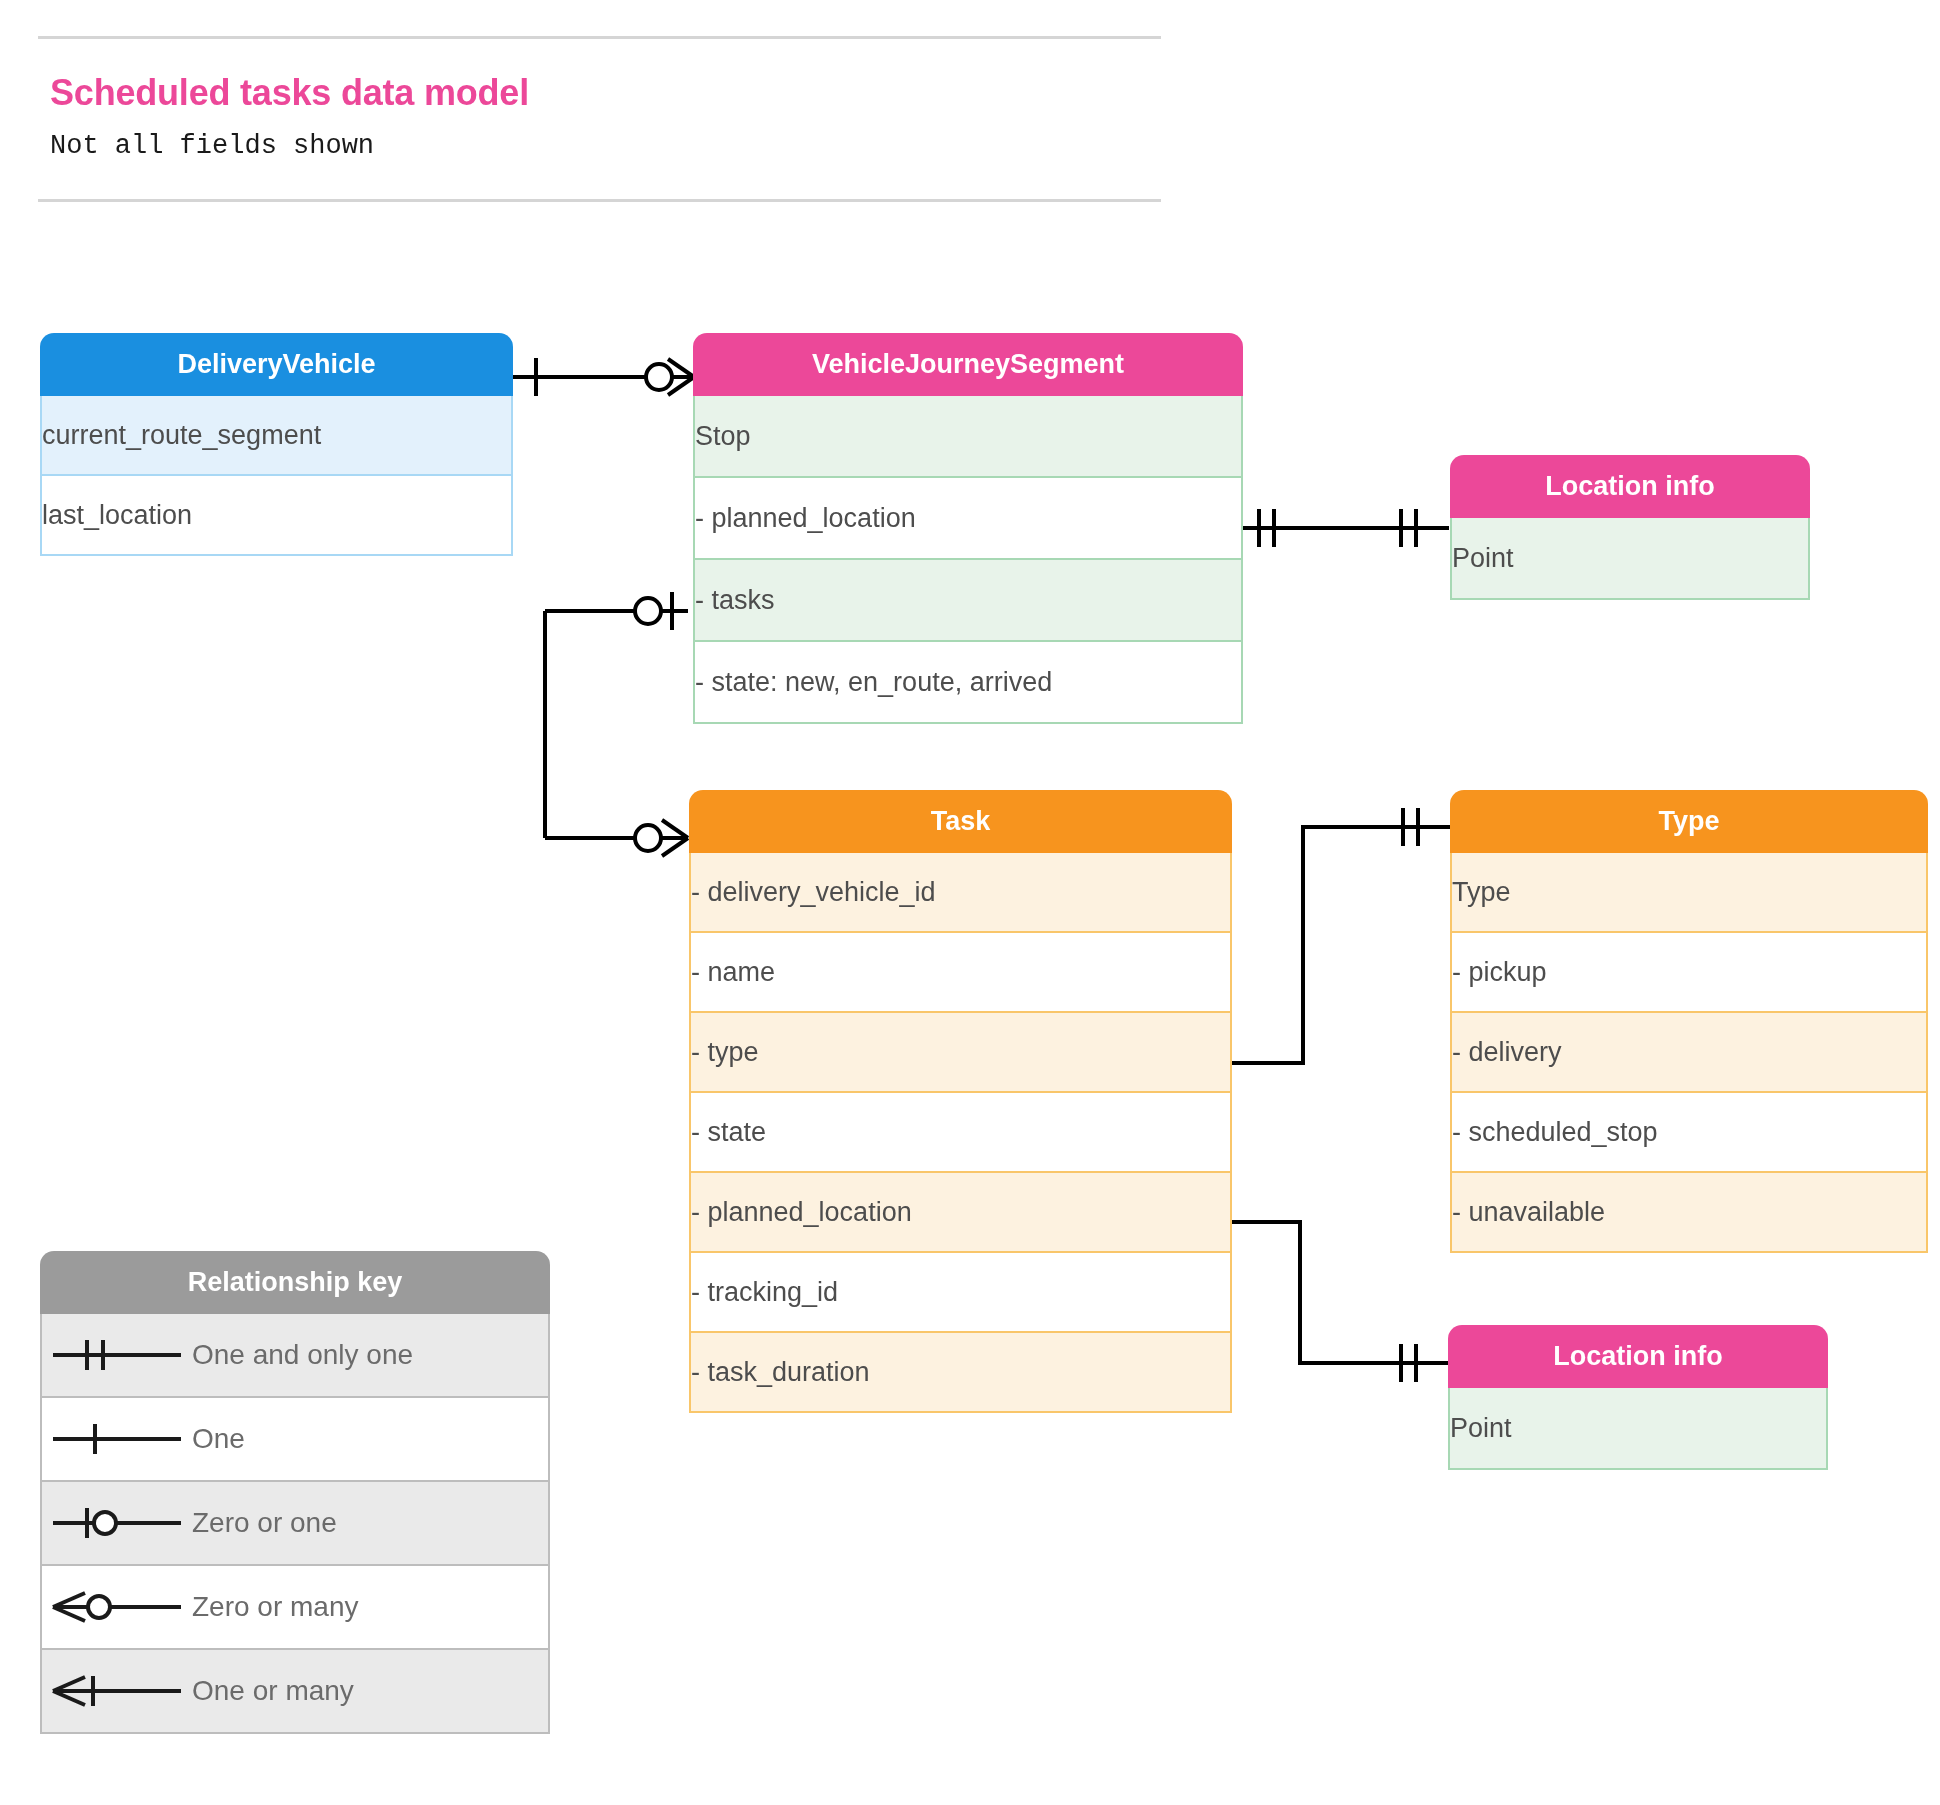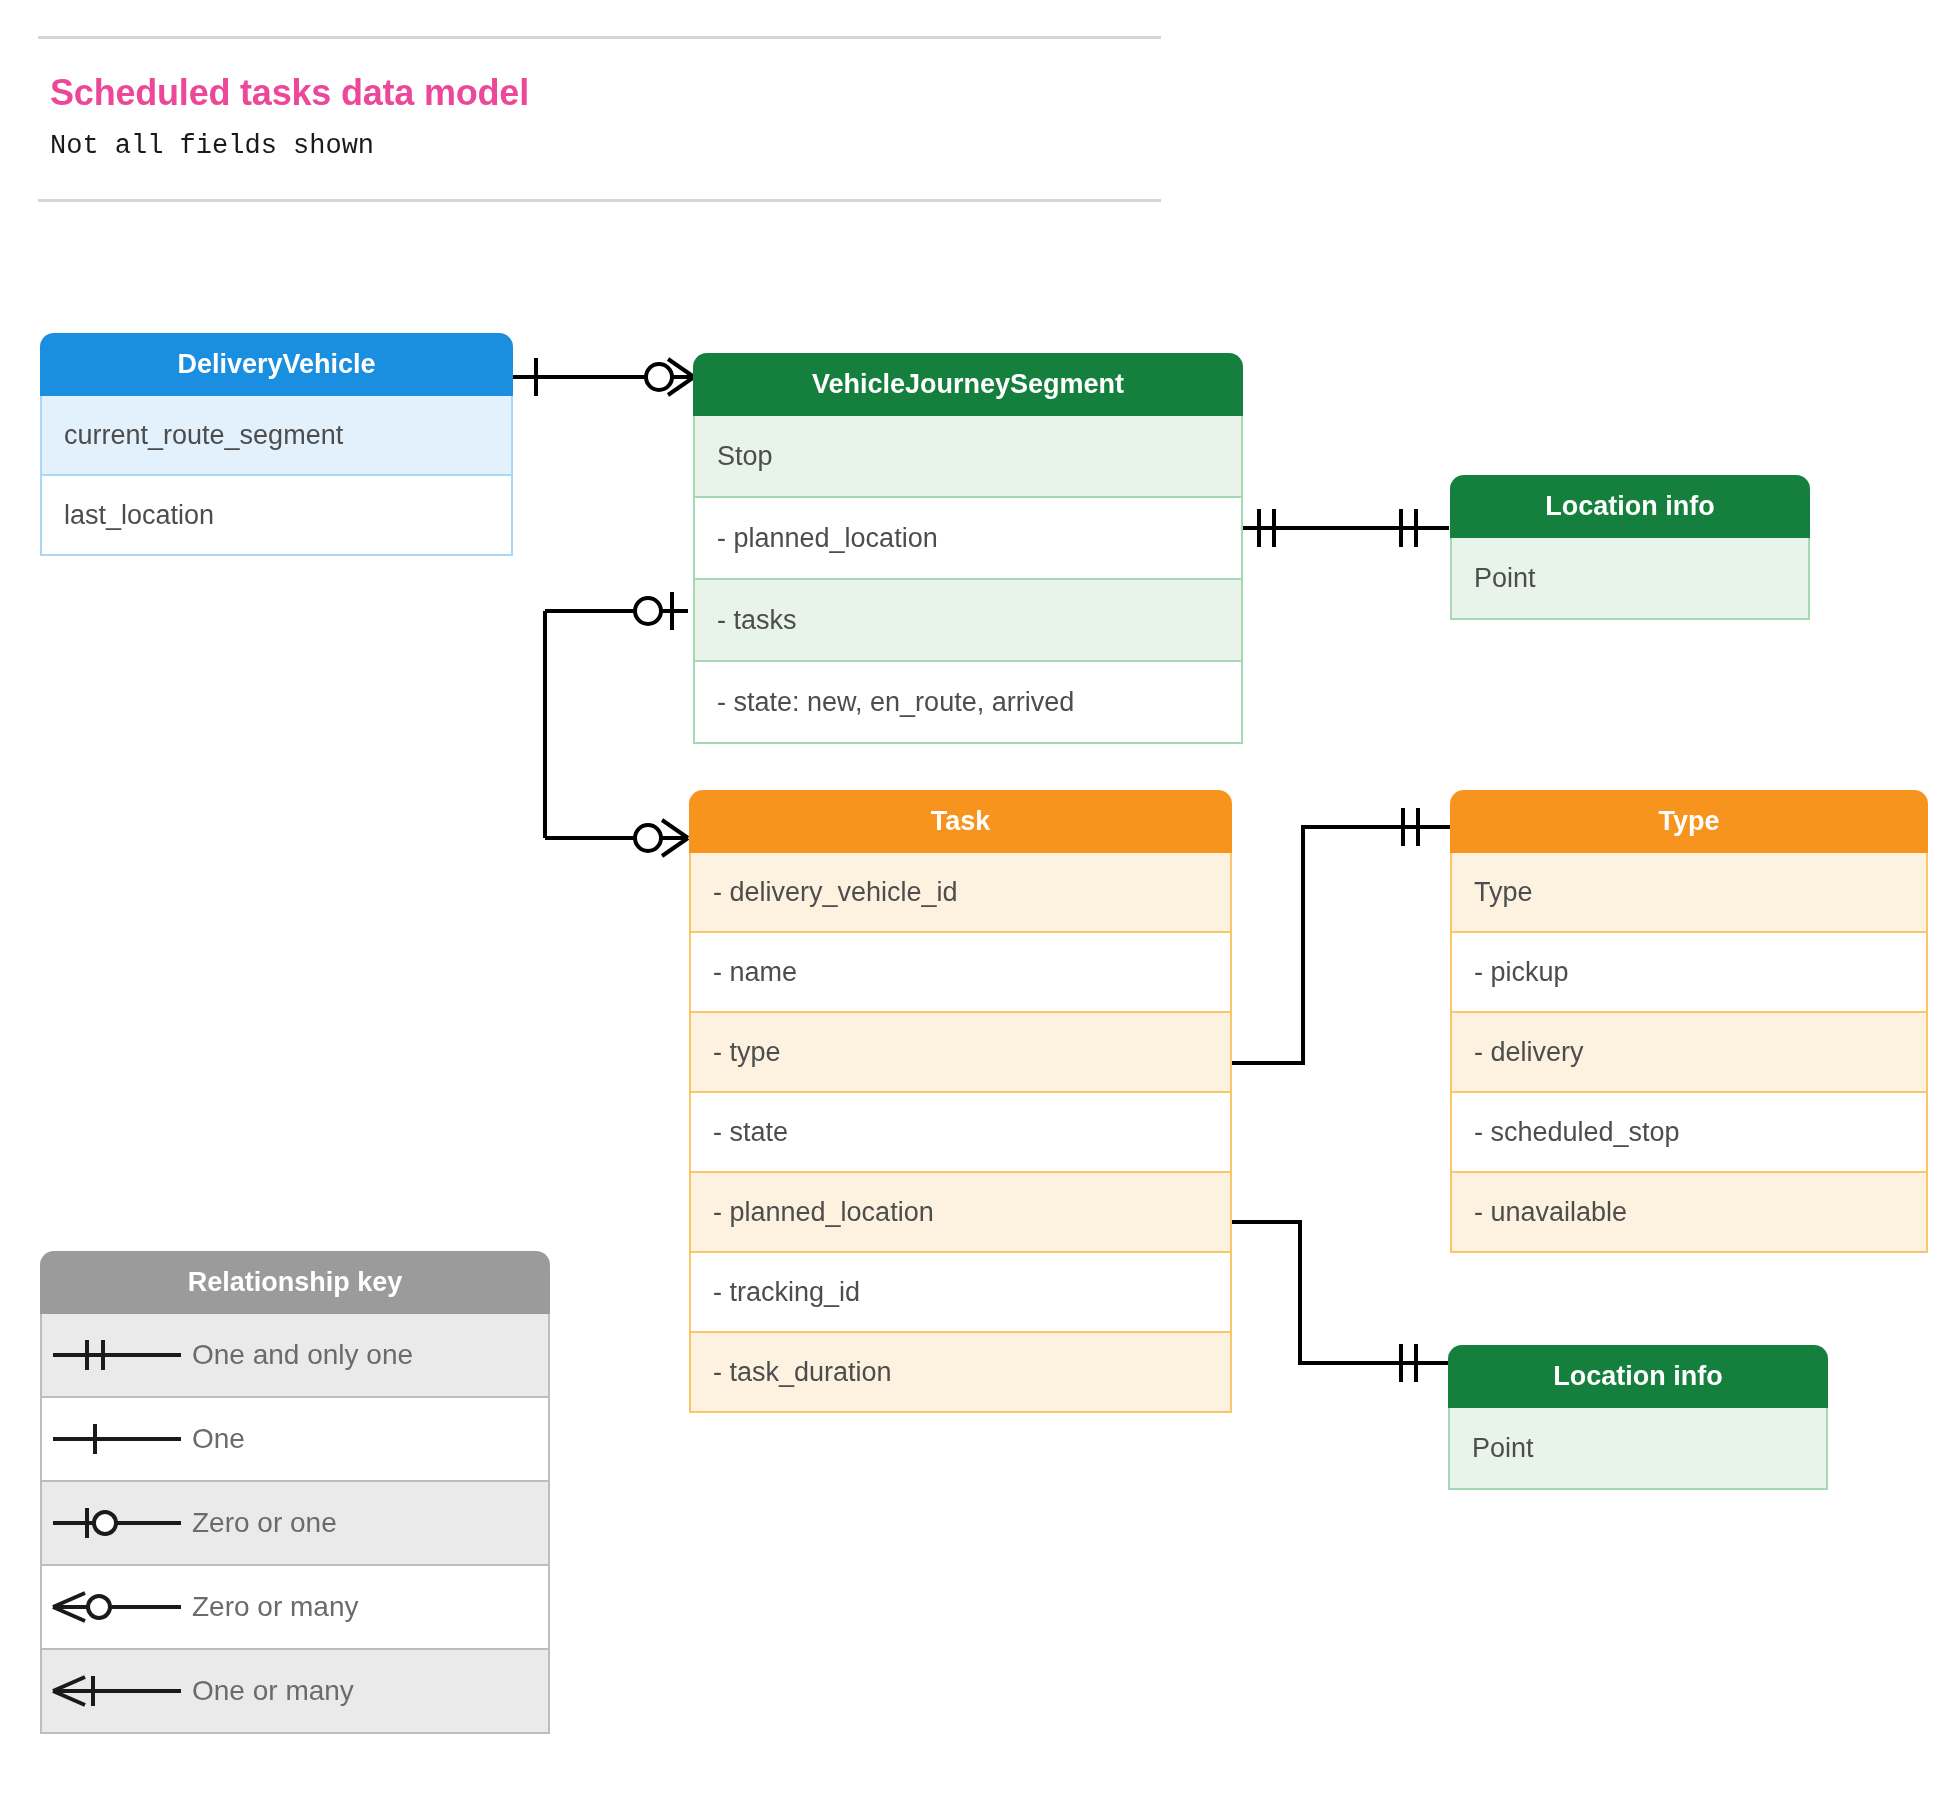--- a/index.html
+++ b/index.html
@@ -88,7 +88,7 @@
   .blue .row.plain { background: #ffffff; }
 
   
-  .green .hdr { background: #15803d; margin-top: 20px; }
+  .green .hdr { background: #ec4899; }
   .green .row { border-color: #a7d8b4; }
   .green .row.tint { background: #e8f3ea; }
   .green .row.plain { background: #ffffff; }

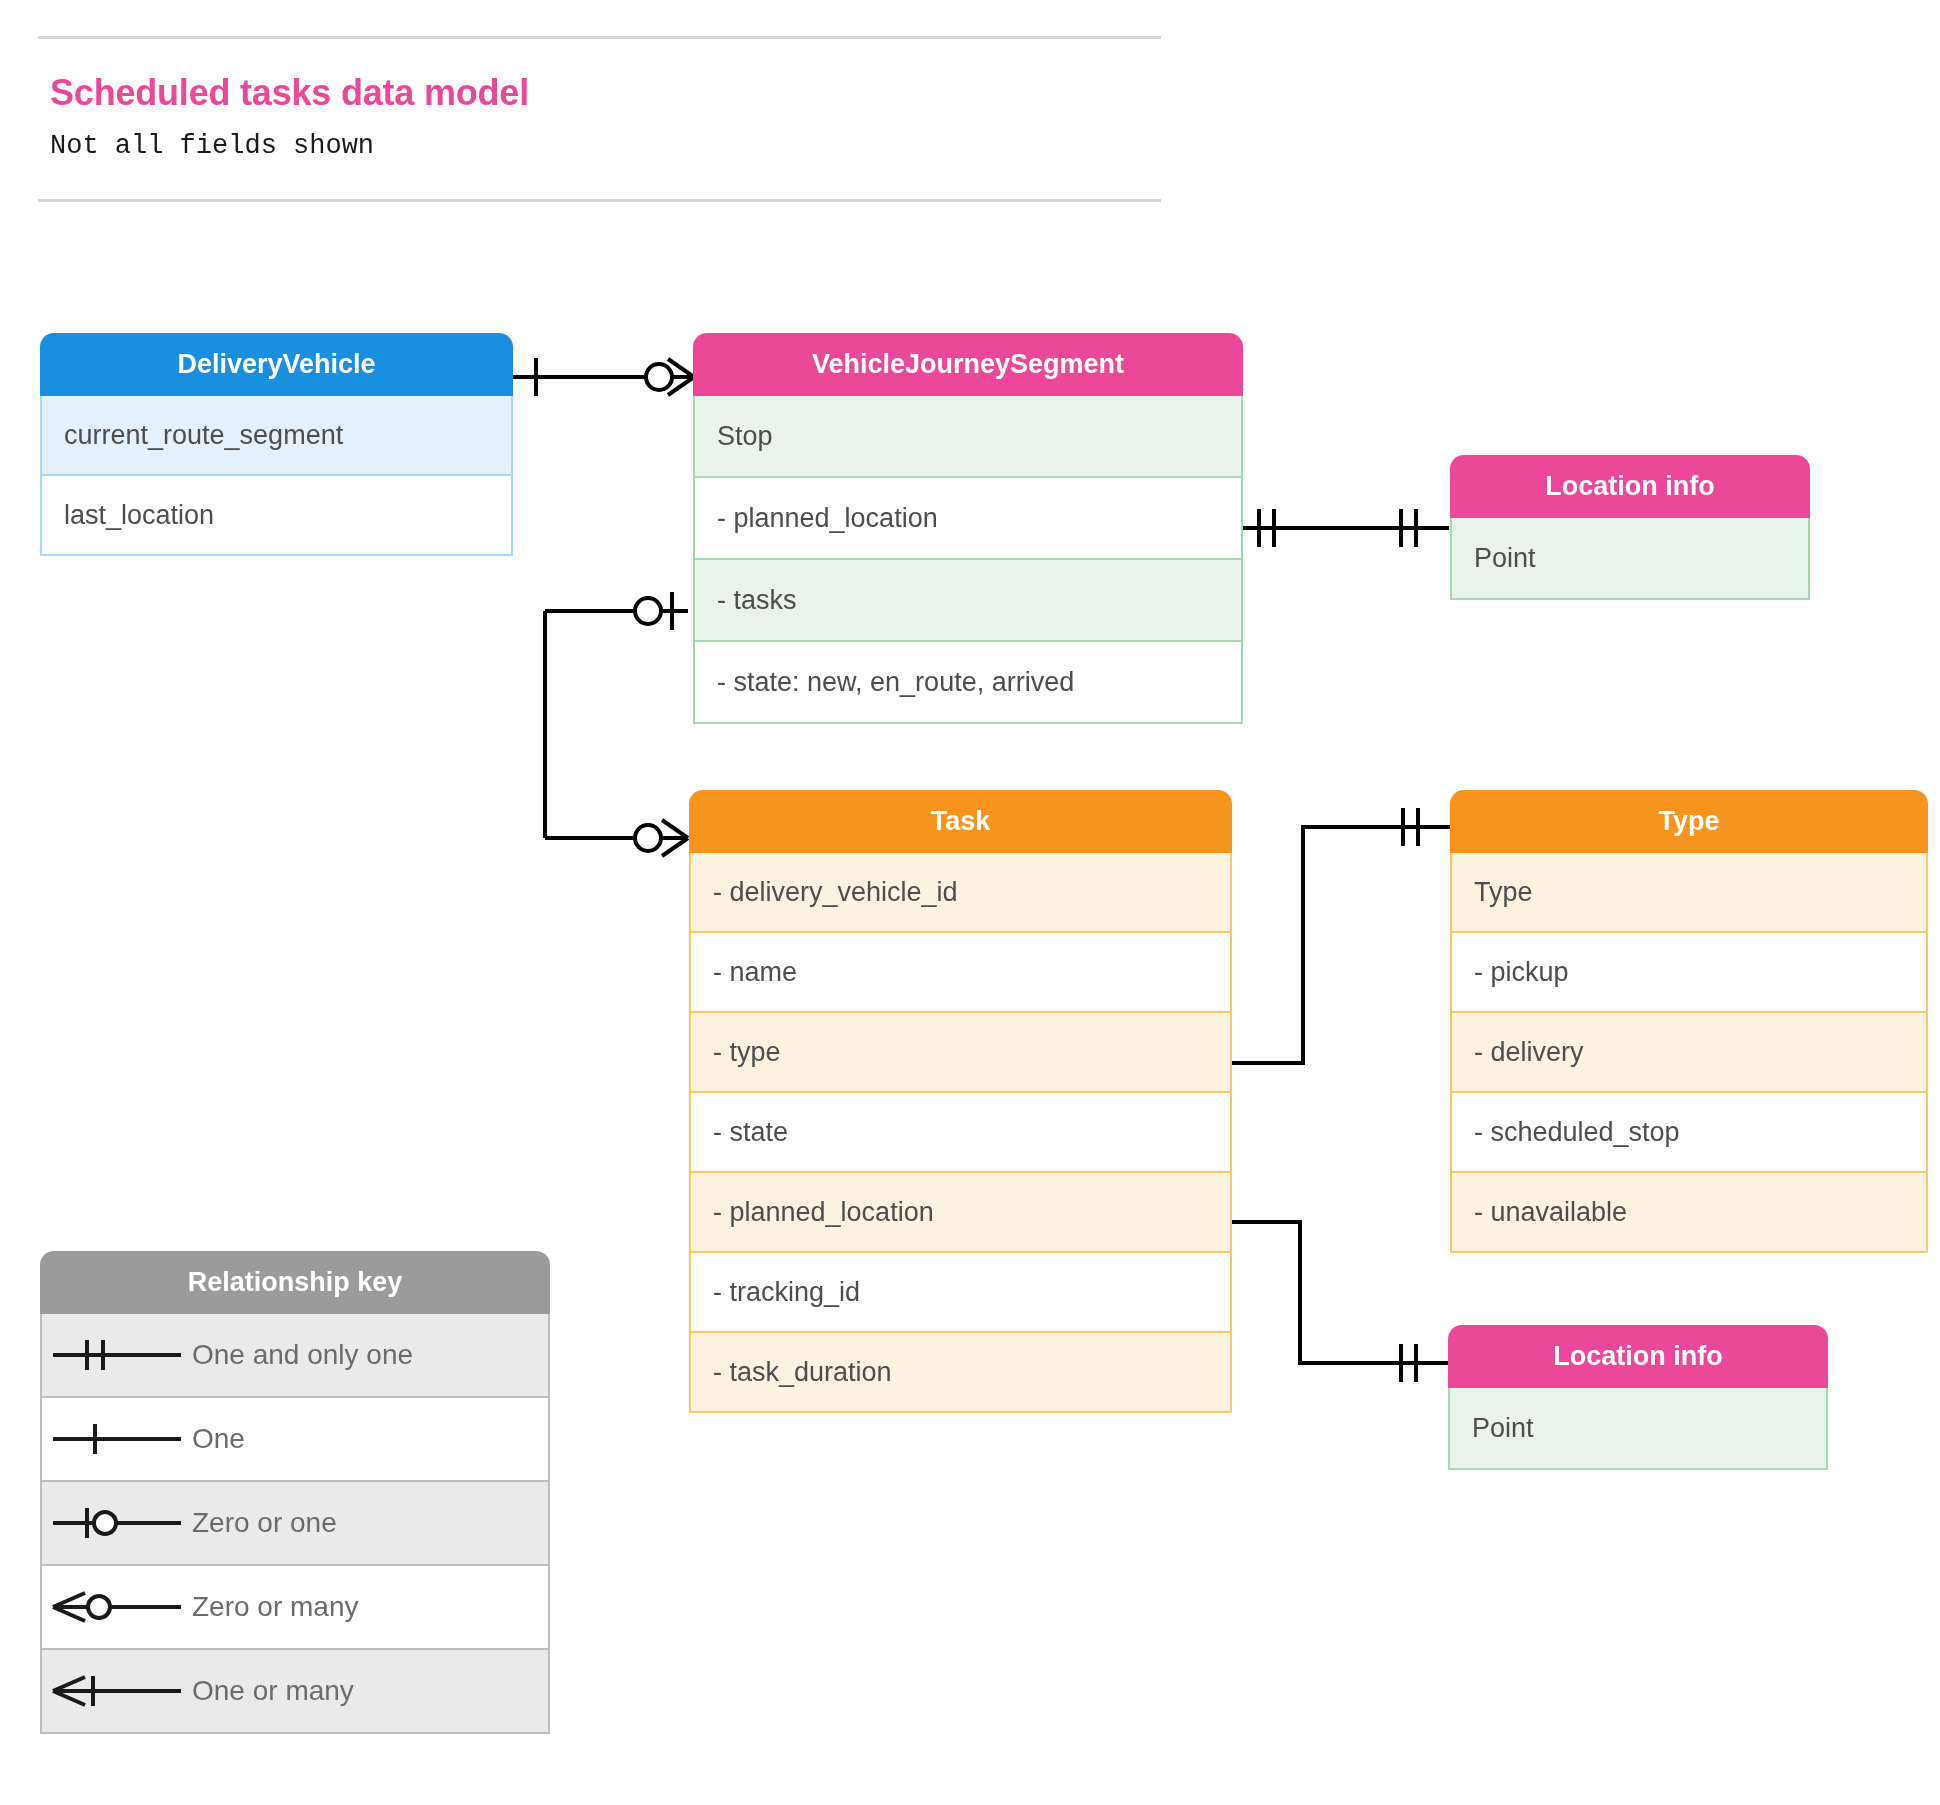--- a/index.html
+++ b/index.html
@@ -75,7 +75,6 @@
     color: #4d4d4d;
     display: flex;
     align-items: center;
-    padding-left: 22px;
     white-space: nowrap;
     border-style: solid;
     border-width: 0 2px 2px 2px;

